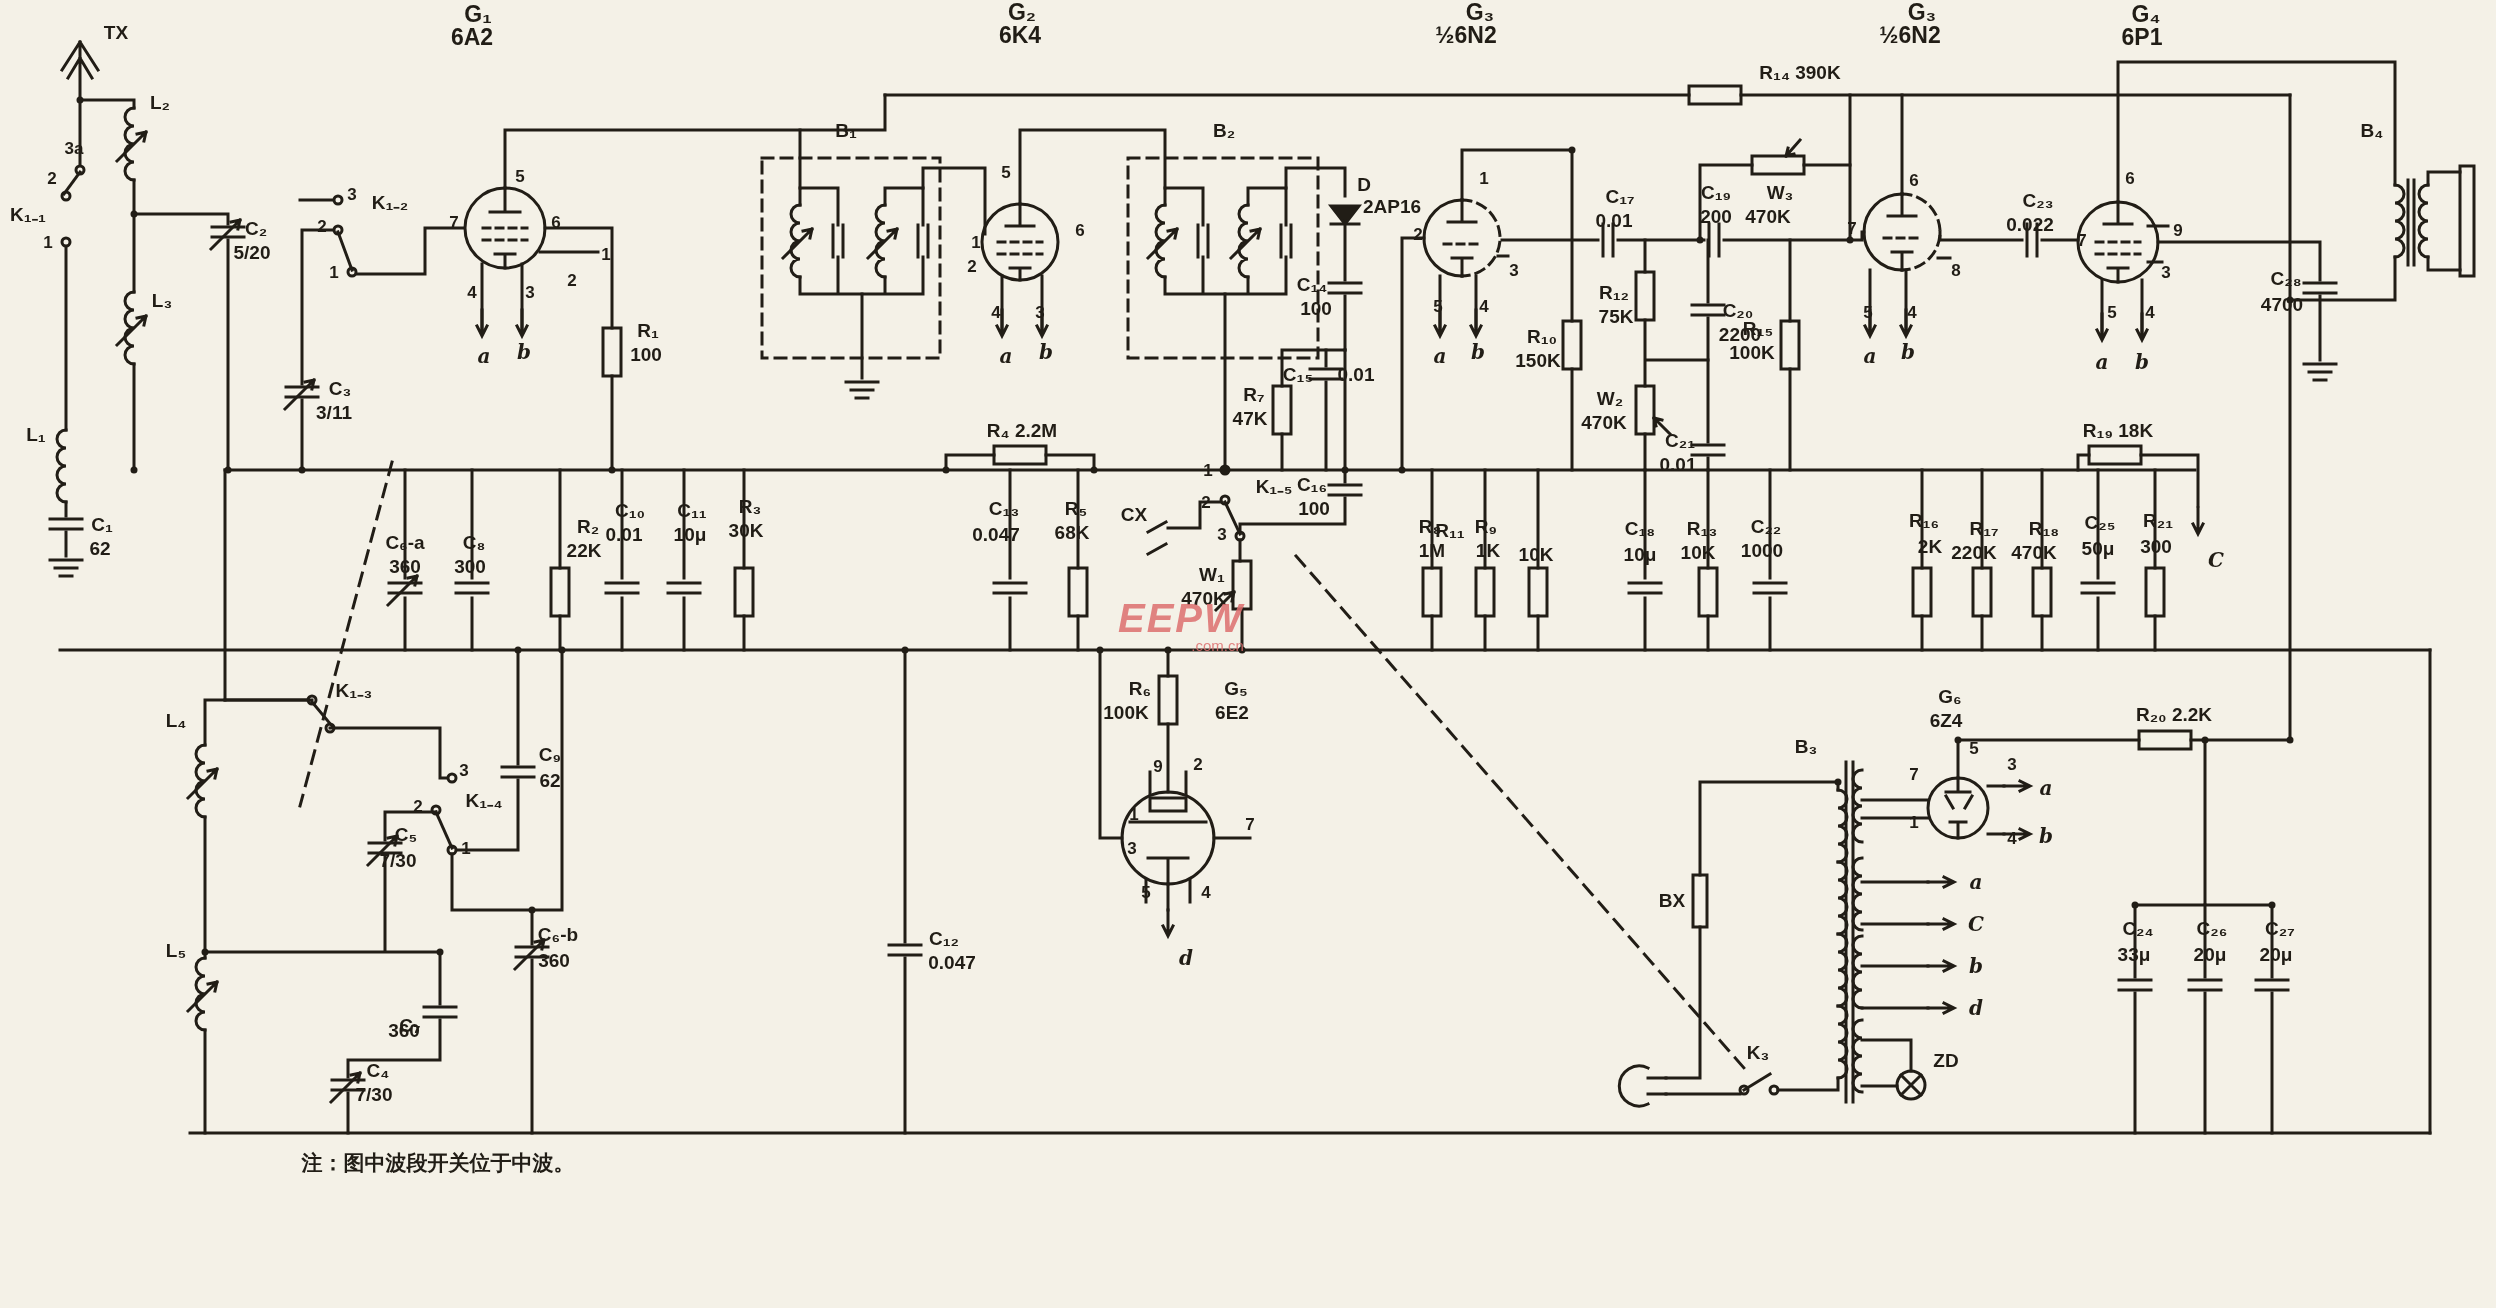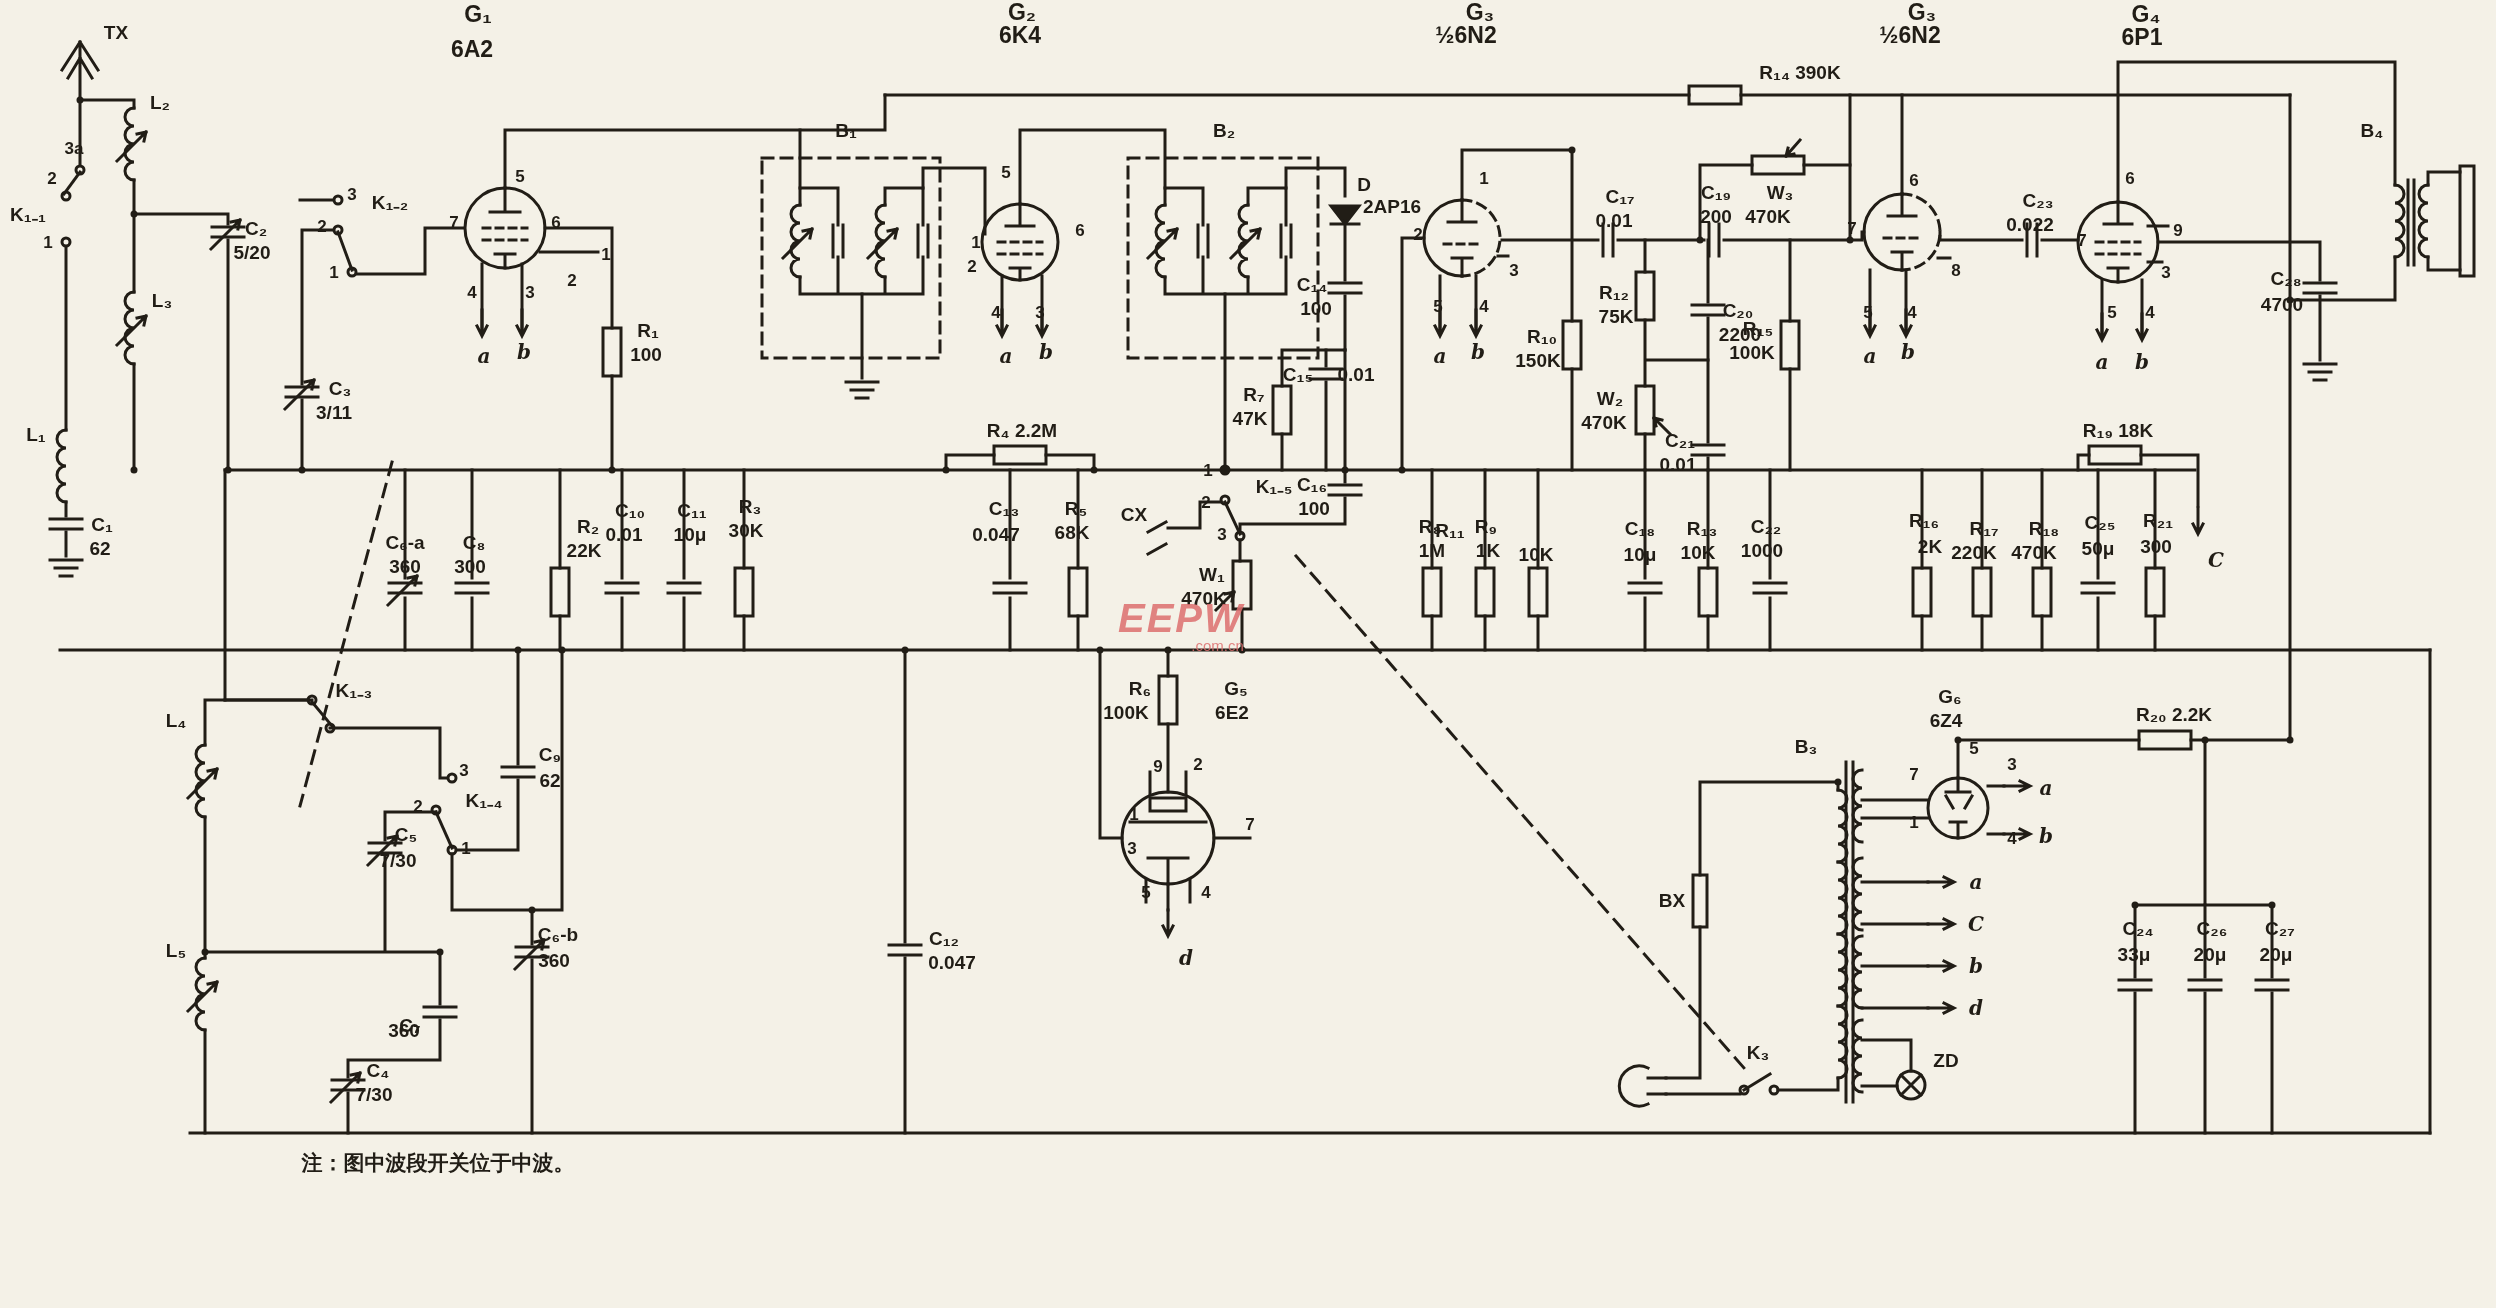--- a/index.html
+++ b/index.html
@@ -433,7 +433,7 @@
 
   <div style="position:absolute;left:0;top:0;width:100%;height:100%;">
       <div class="lb tt" style="left: 478px; top: 14px;">G₁</div>
-      <div class="lb tt" style="left: 472px; top: 37px; margin-top: 12px;">6A2</div>
+      <div class="lb tt" style="left: 472px; top: 37px;">6A2</div>
       <div class="lb tt" style="left: 1022px; top: 12px;">G₂</div>
       <div class="lb tt" style="left: 1020px; top: 35px;">6K4</div>
       <div class="lb tt" style="left: 1480px; top: 12px;">G₃</div>

